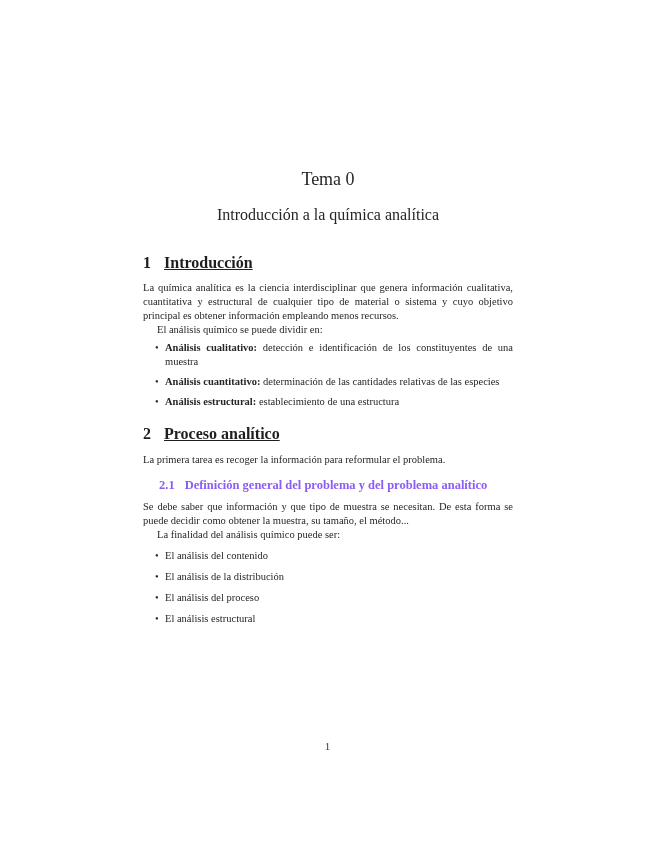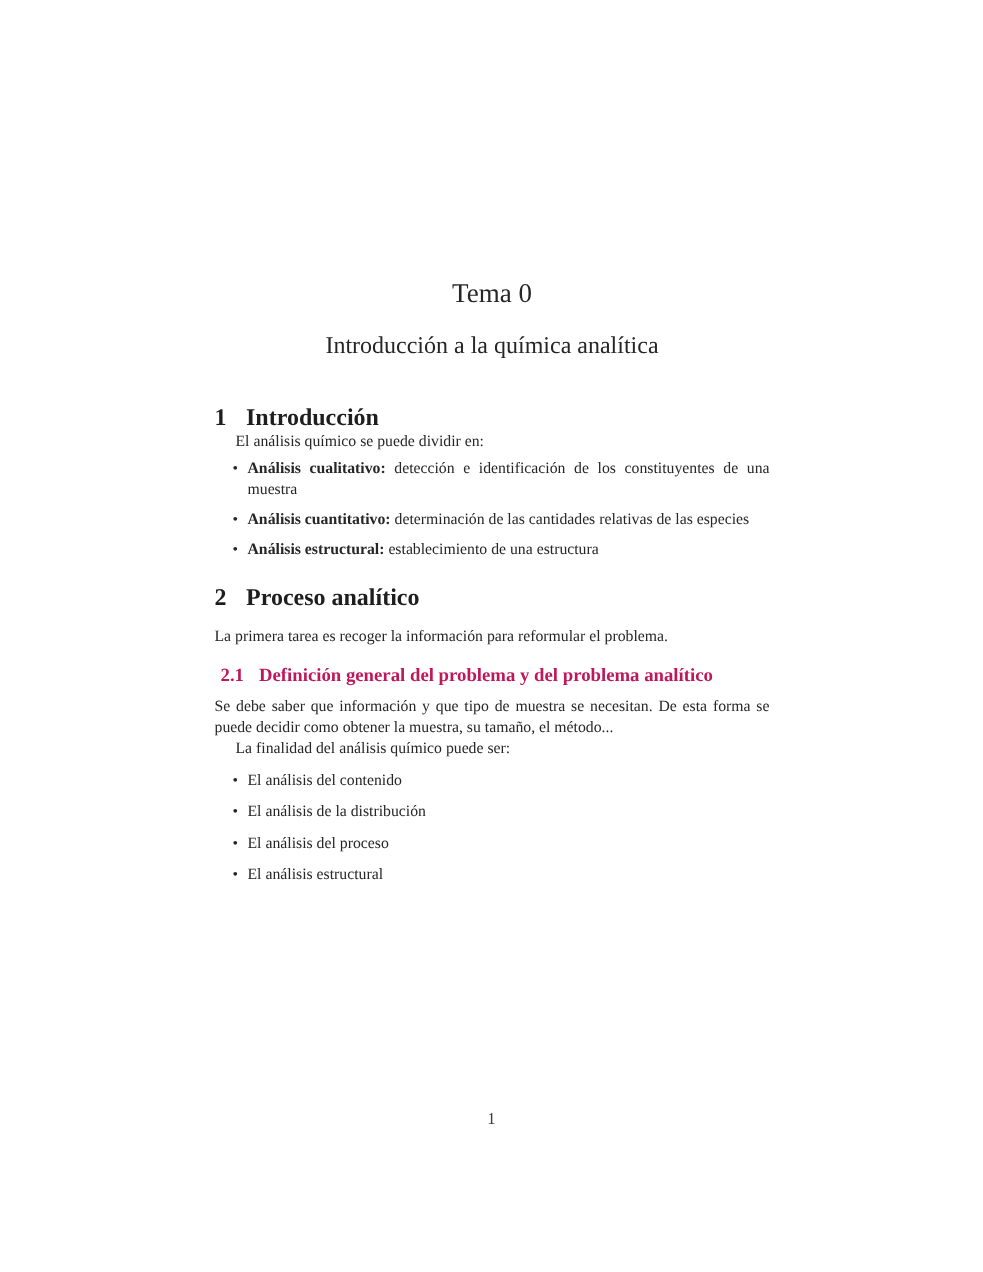--- a/index.html
+++ b/index.html
@@ -23,7 +23,7 @@
   .content {
     position: absolute;
     left: 143px;
-    top: 16px;
+    top: 0;
     width: 370px;
   }
   .doc-title {

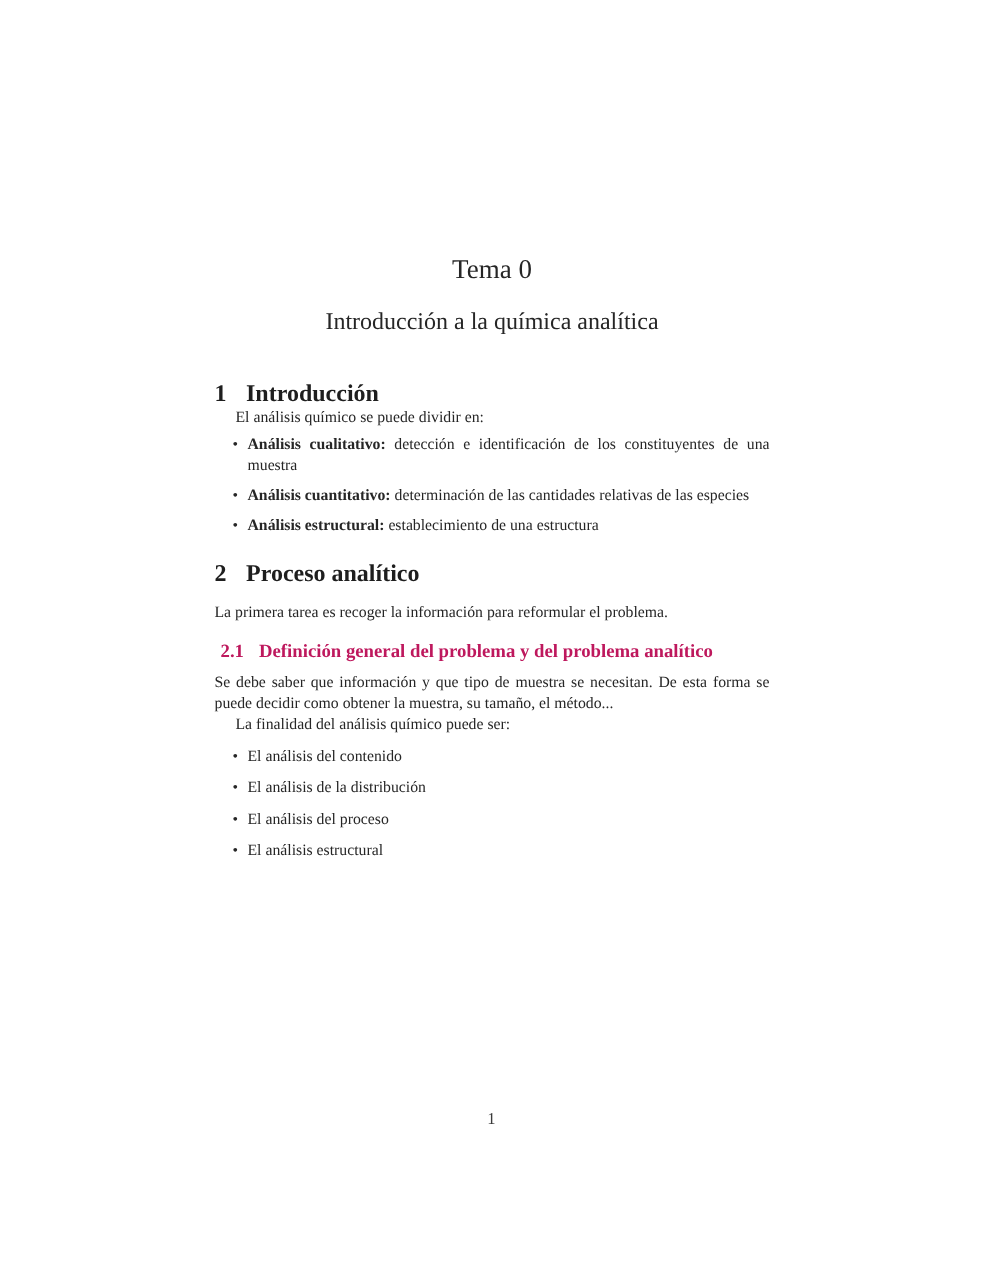--- a/index.html
+++ b/index.html
@@ -45,6 +45,7 @@
     font-weight: bold;
     line-height: 19px;
     color: #1e1e1e;
+    text-decoration: underline;
   }
   .sec-heading.sec2 {
     margin-top: 15px;

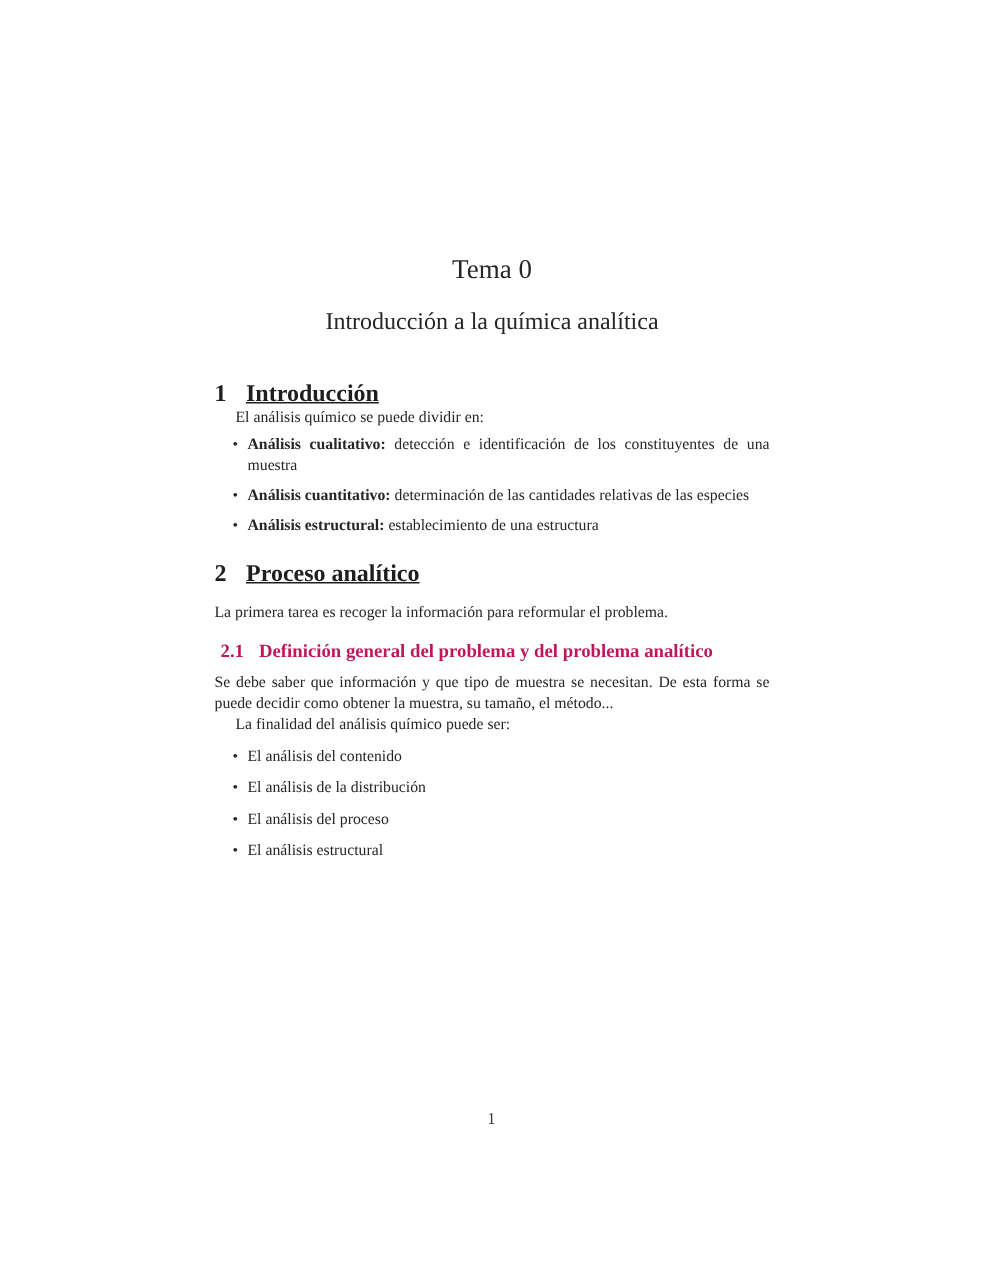--- a/index.html
+++ b/index.html
@@ -137,6 +137,7 @@
       <span class="sec-num">1</span><span>Introducción</span>
     </div>
 
+    <p class="body first">La química analítica es la ciencia interdisciplinar que genera información cualitativa, cuantitativa y estructural de cualquier tipo de material o sistema y cuyo objetivo principal es obtener información empleando menos recursos.</p>
     <p class="body indented">El análisis químico se puede dividir en:</p>
 
     <ul class="bullets">

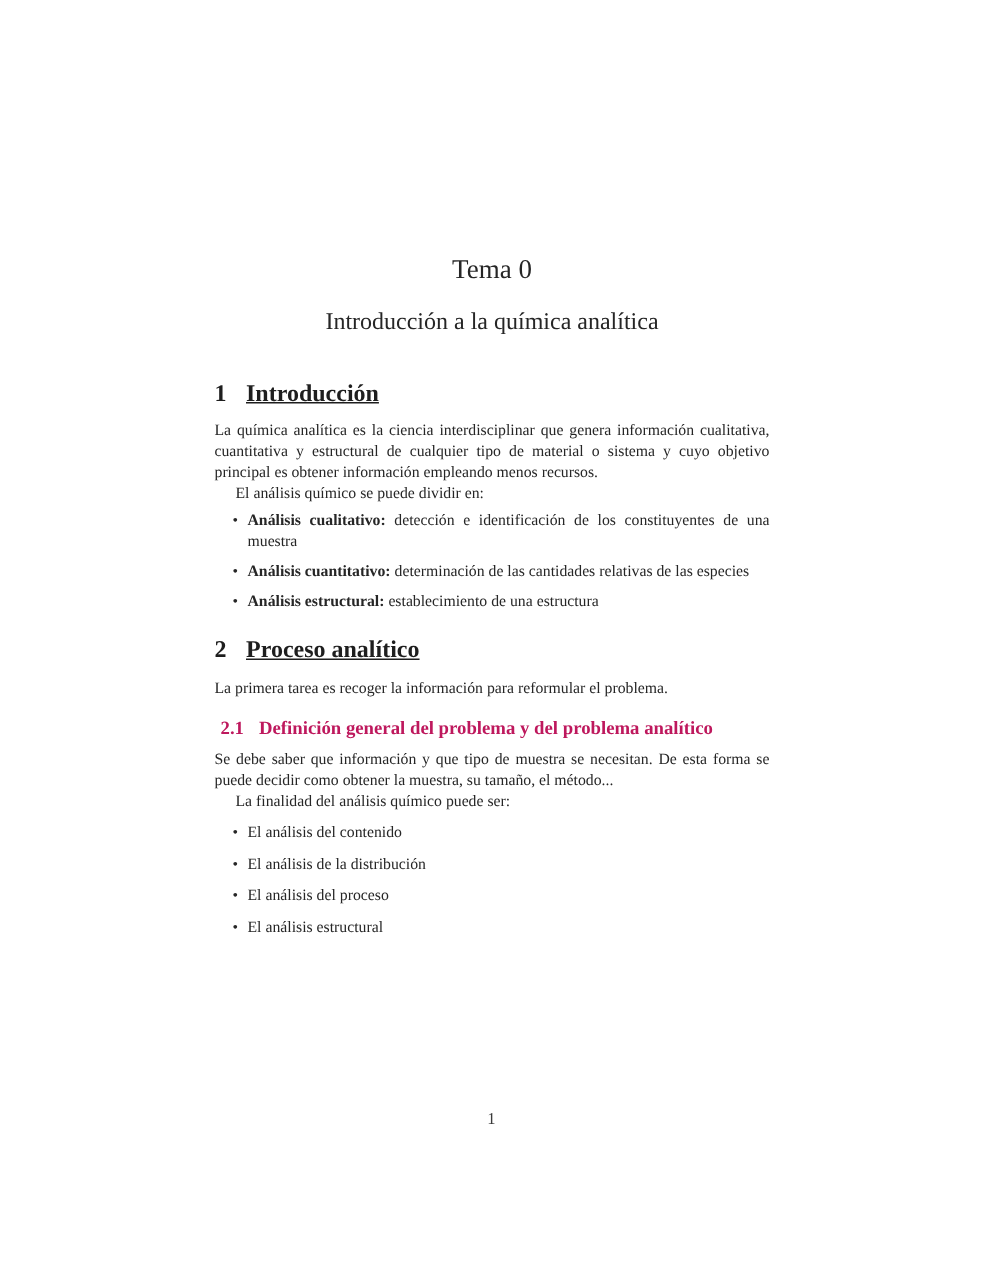--- a/index.html
+++ b/index.html
@@ -55,11 +55,11 @@
     margin-right: 13px;
   }
   .subsec-heading {
-    margin: 11px 0 0 4px;
+    margin: 11px 0 0 16px;
     font-size: 12.5px;
     font-weight: bold;
     line-height: 15px;
-    color: #be185d;
+    color: #8b5cf6;
   }
   .subsec-num {
     display: inline-block;

